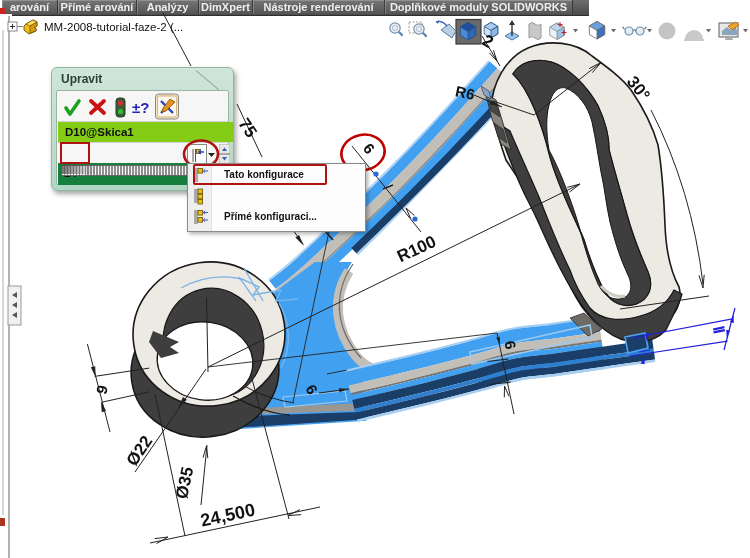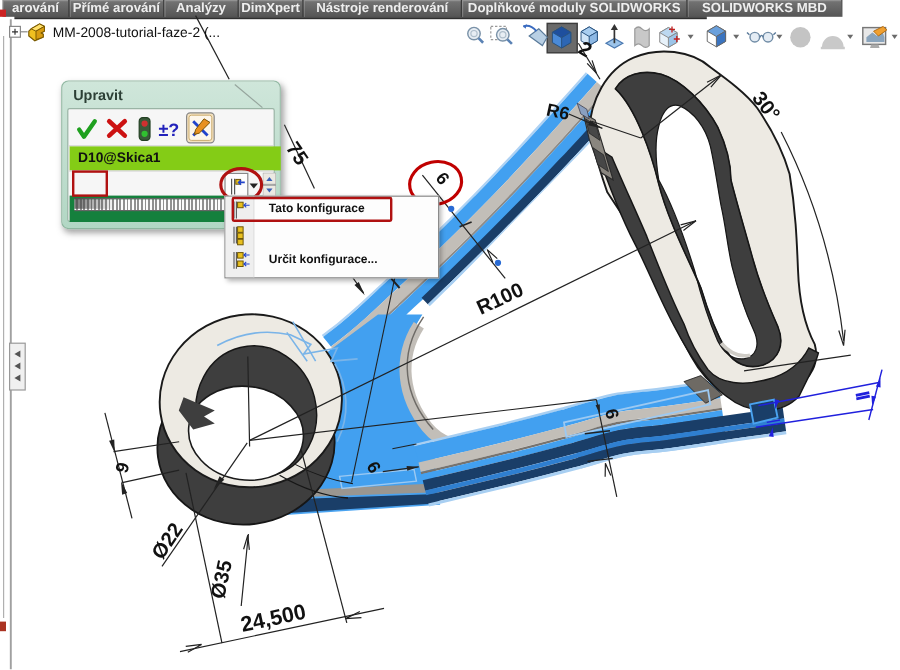--- a/index.html
+++ b/index.html
@@ -47,7 +47,6 @@
  <span class="tab" style="left:187px;width:53px">DimXpert</span>
  <span class="tab" style="left:373px;width:187px">Doplňkové moduly SOLIDWORKS</span>
  <span class="tab" style="left:241px;width:131px">Nástroje renderování</span>
- <span class="tab" style="left:561px;width:128px">SOLIDWORKS MBD</span>
 </div>
 <svg id="mainsvg" width="750" height="558" viewBox="0 0 750 558">
 <g id="model" stroke-linecap="butt">

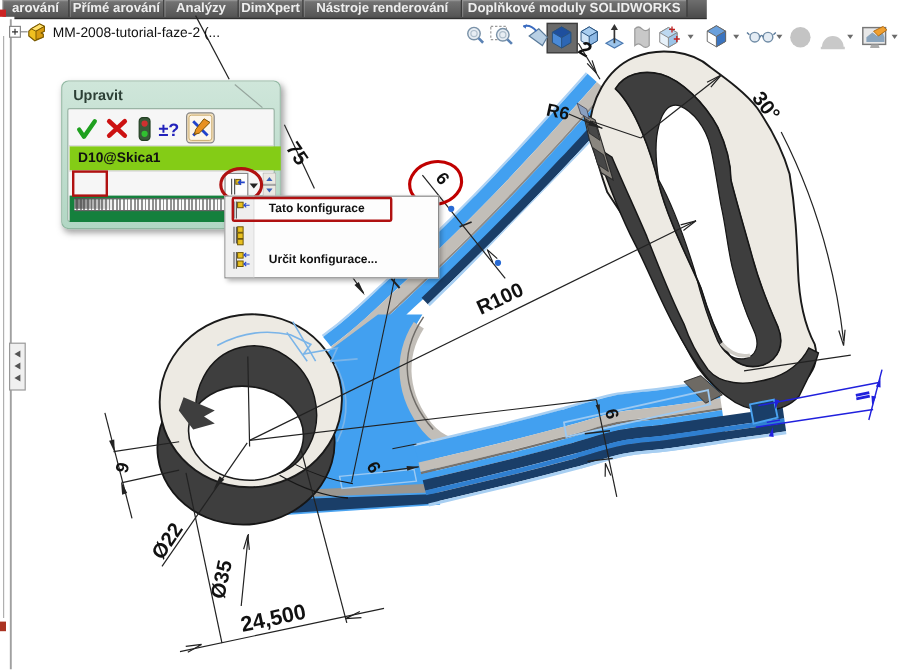--- a/index.html
+++ b/index.html
@@ -316,7 +316,7 @@
    </g>
  </svg>
  <div class="mi" style="top:5px">Tato konfigurace</div>
- <div class="mi" style="top:46.5px">Určit konfigurace...</div>
+ <div class="mi" style="top:46.5px">Přímé konfiguraci...</div>
  <div id="redmi"></div>
 </div>
 

